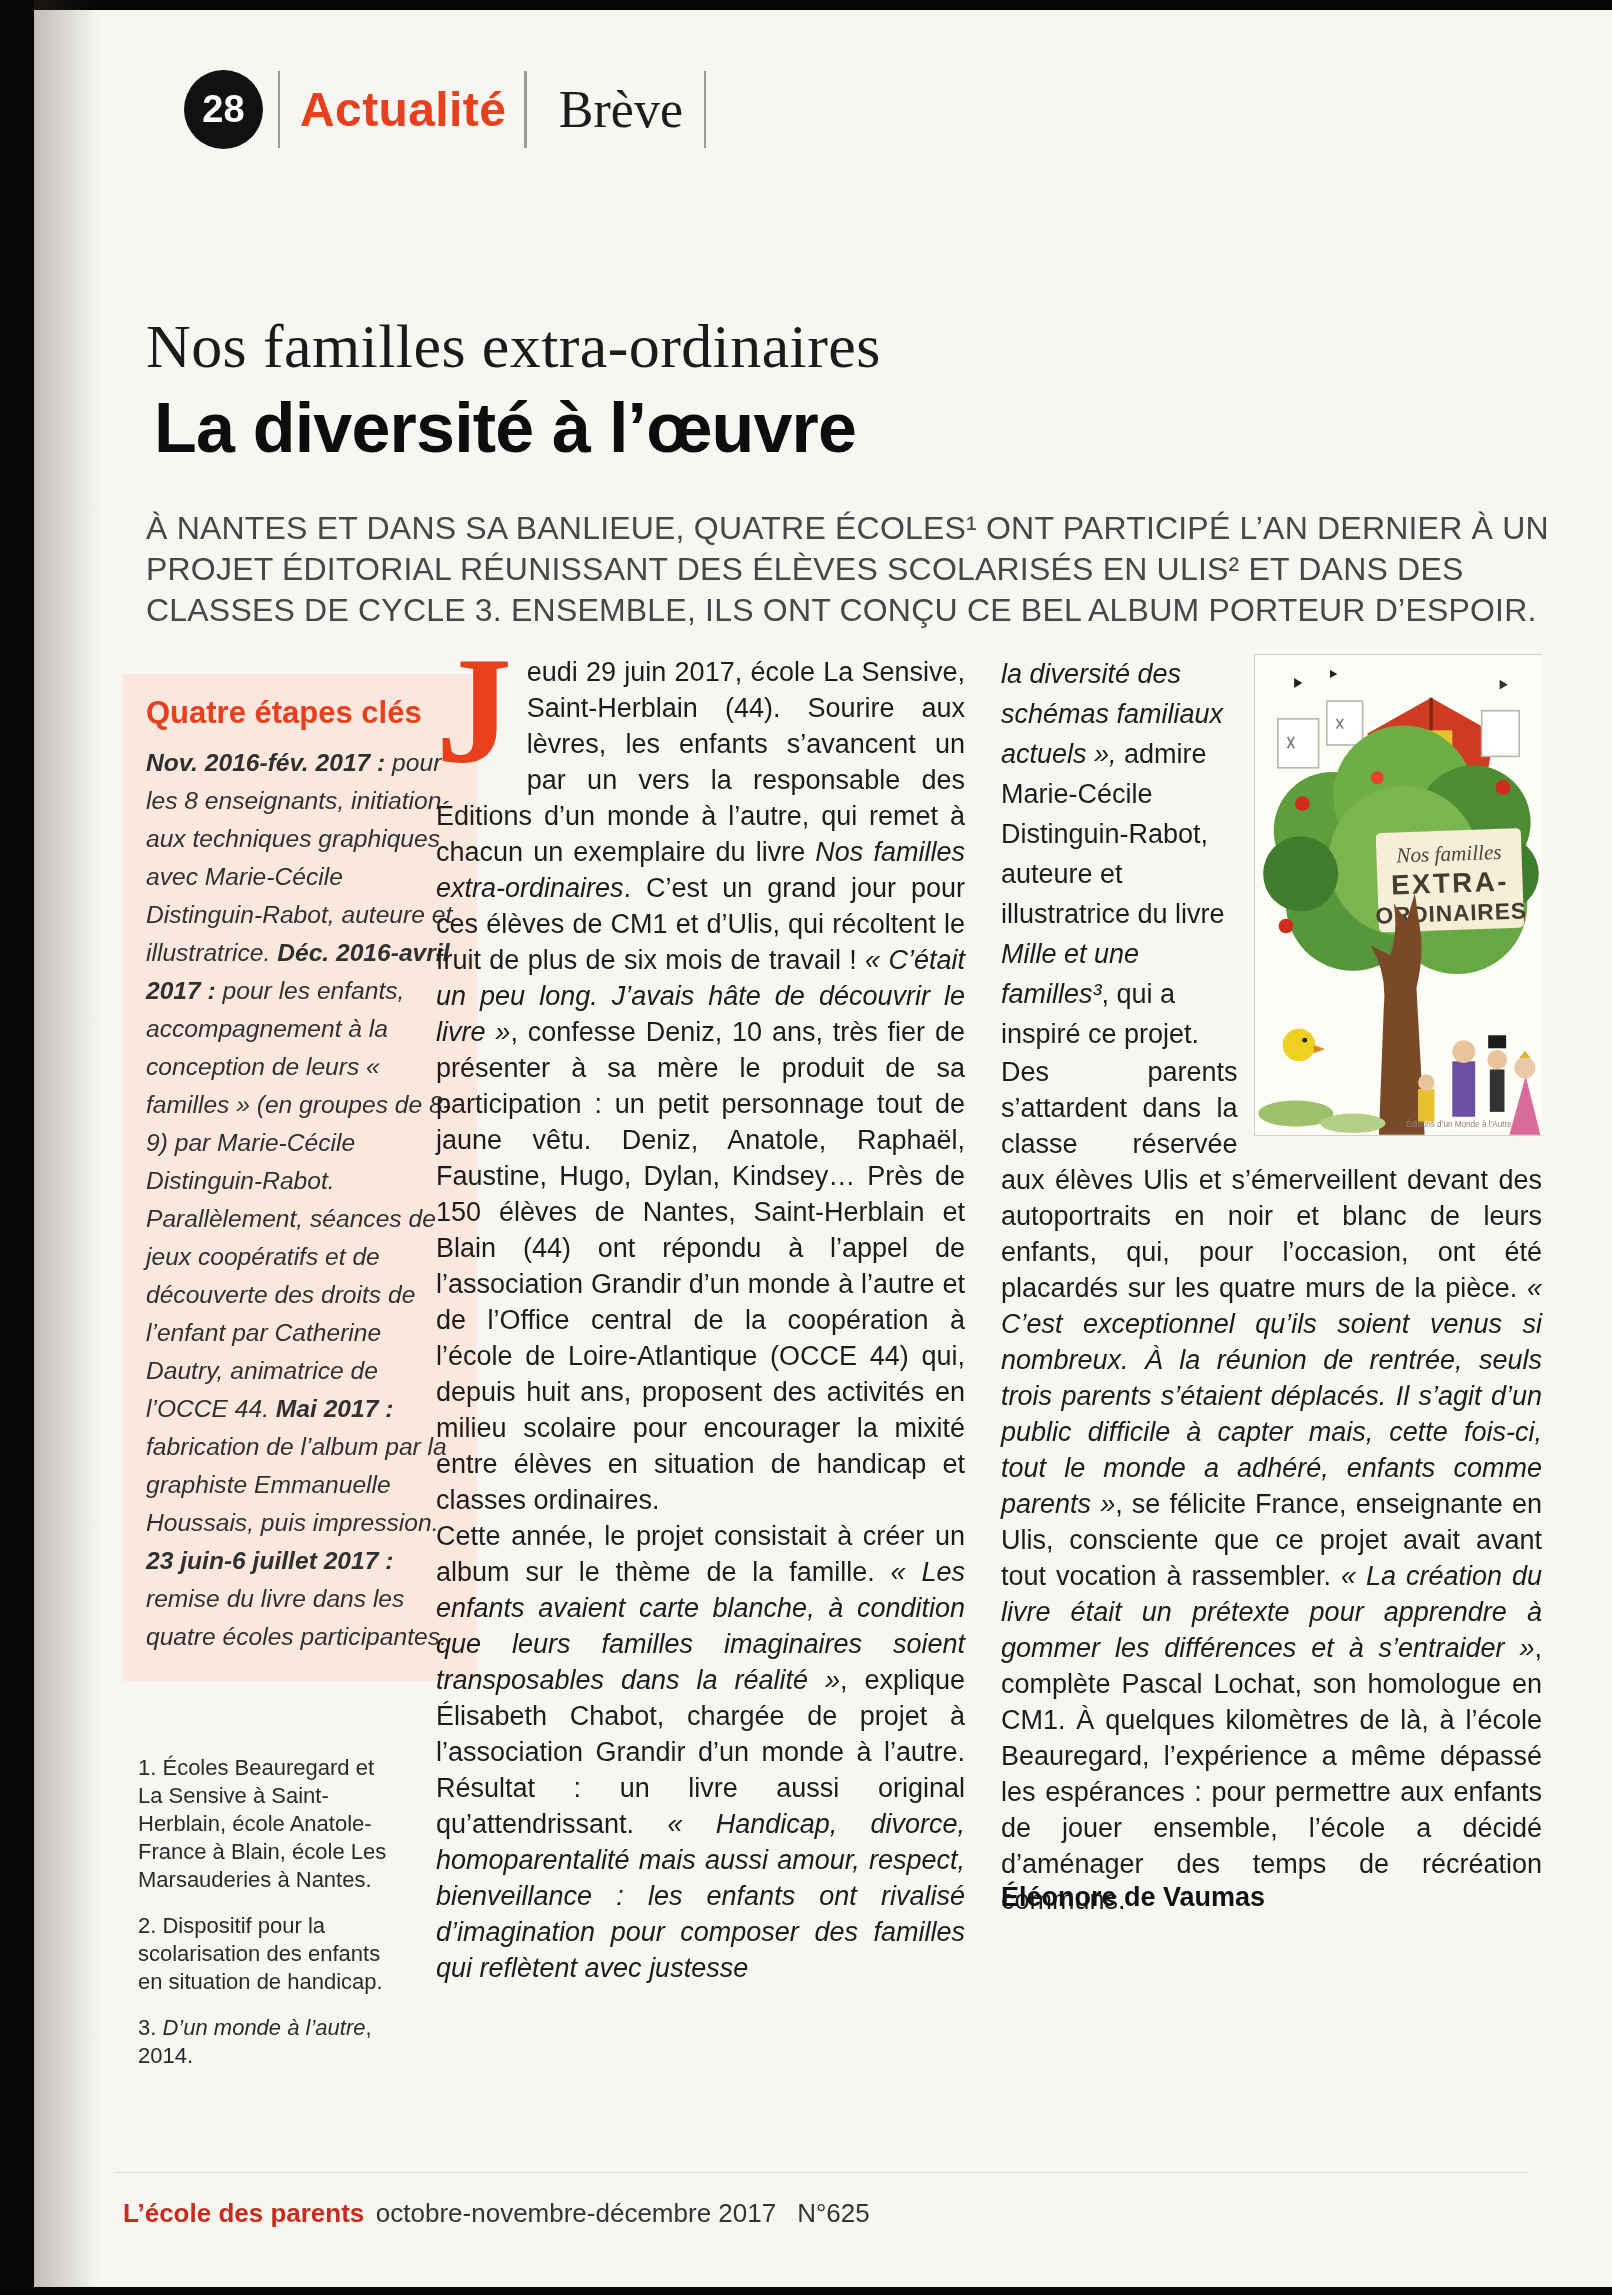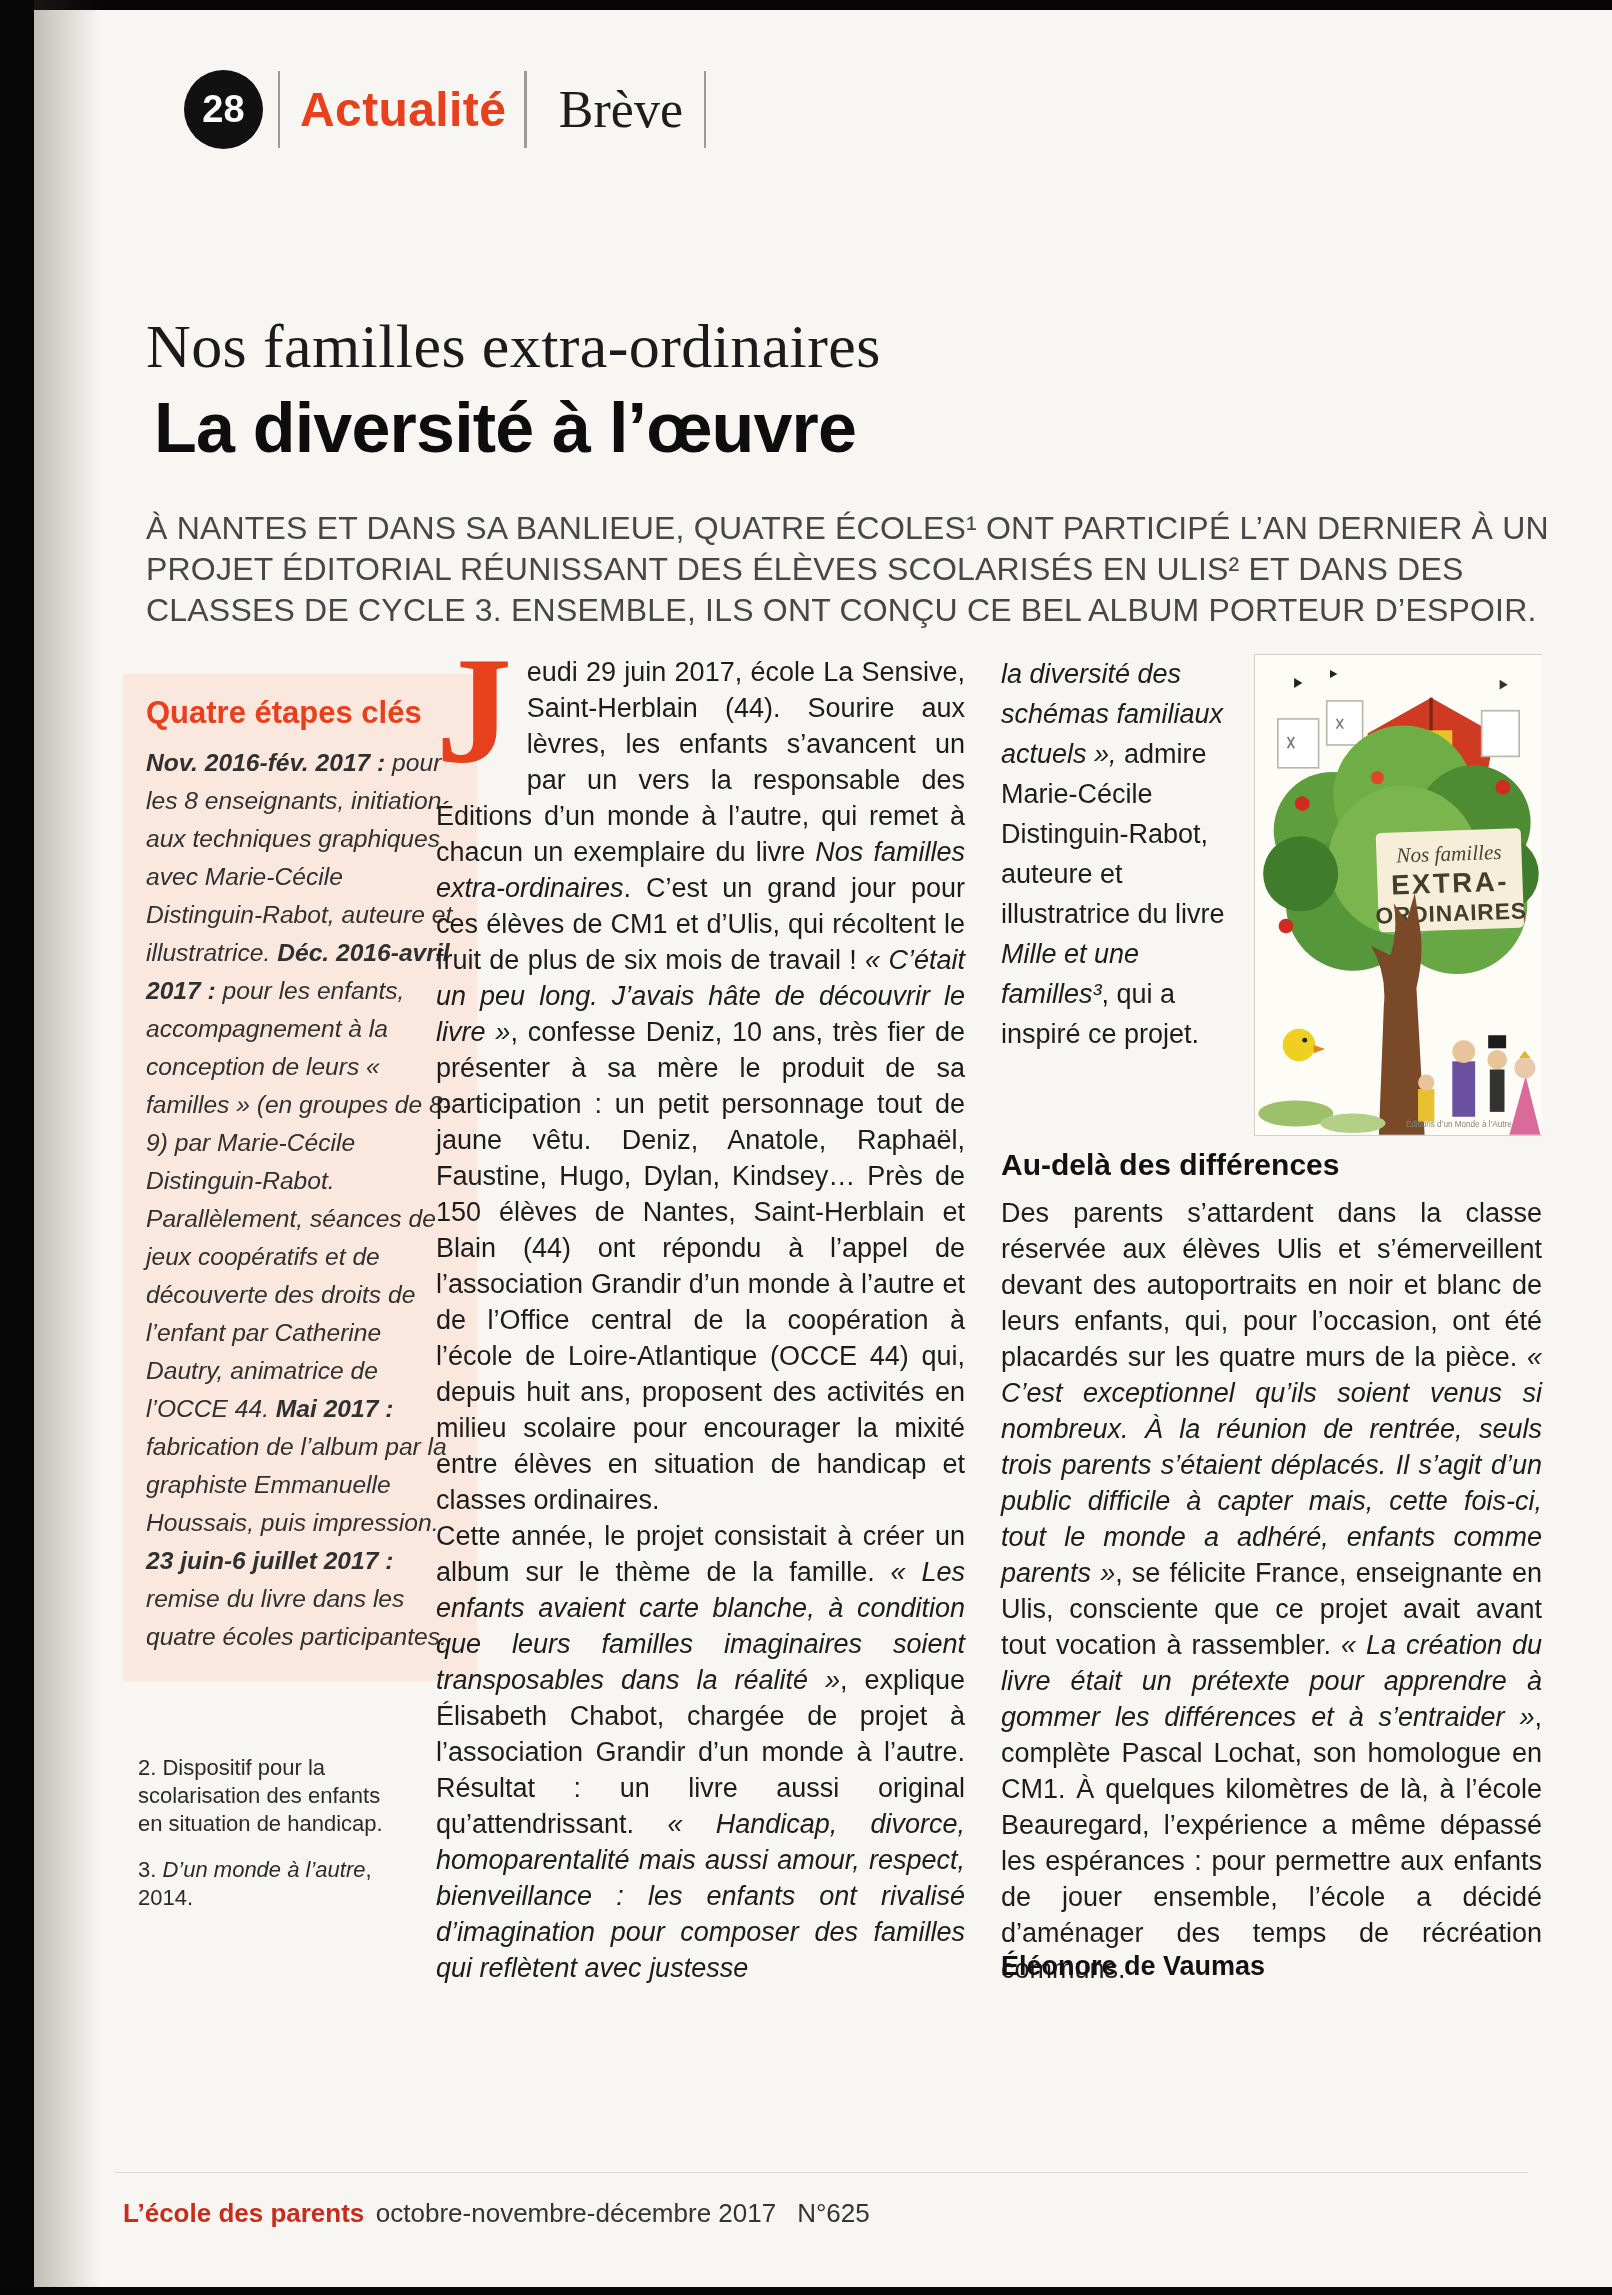--- a/index.html
+++ b/index.html
@@ -172,7 +172,6 @@
       <span><span class="it">la diversité des schémas familiaux actuels », </span><span>admire Marie-Cécile Distinguin-Rabot, auteure et illustratrice du livre </span><span class="it">Mille et une familles³</span><span>, qui a inspiré ce projet.</span></span>
     </p>
 
-    <h3 class="sec-heading">Au-delà des différences</h3>
 
     <p class="body-p">
       <span><span>Des parents s’attardent dans la classe réservée aux élèves Ulis et s’émerveillent devant des autoportraits en noir et blanc de leurs enfants, qui, pour l’occasion, ont été placardés sur les quatre murs de la pièce. </span><span class="it">« C’est exceptionnel qu’ils soient venus si nombreux. À la réunion de rentrée, seuls trois parents s’étaient déplacés. Il s’agit d’un public difficile à capter mais, cette fois-ci, tout le monde a adhéré, enfants comme parents »</span><span>, se félicite France, enseignante en Ulis, consciente que ce projet avait avant tout vocation à rassembler. </span><span class="it">« La création du livre était un prétexte pour apprendre à gommer les différences et à s’entraider »</span><span>, complète Pascal Lochat, son homologue en CM1. À quelques kilomètres de là, à l’école Beauregard, l’expérience a même dépassé les espérances : pour permettre aux enfants de jouer ensemble, l’école a décidé d’aménager des temps de récréation communs.</span></span>

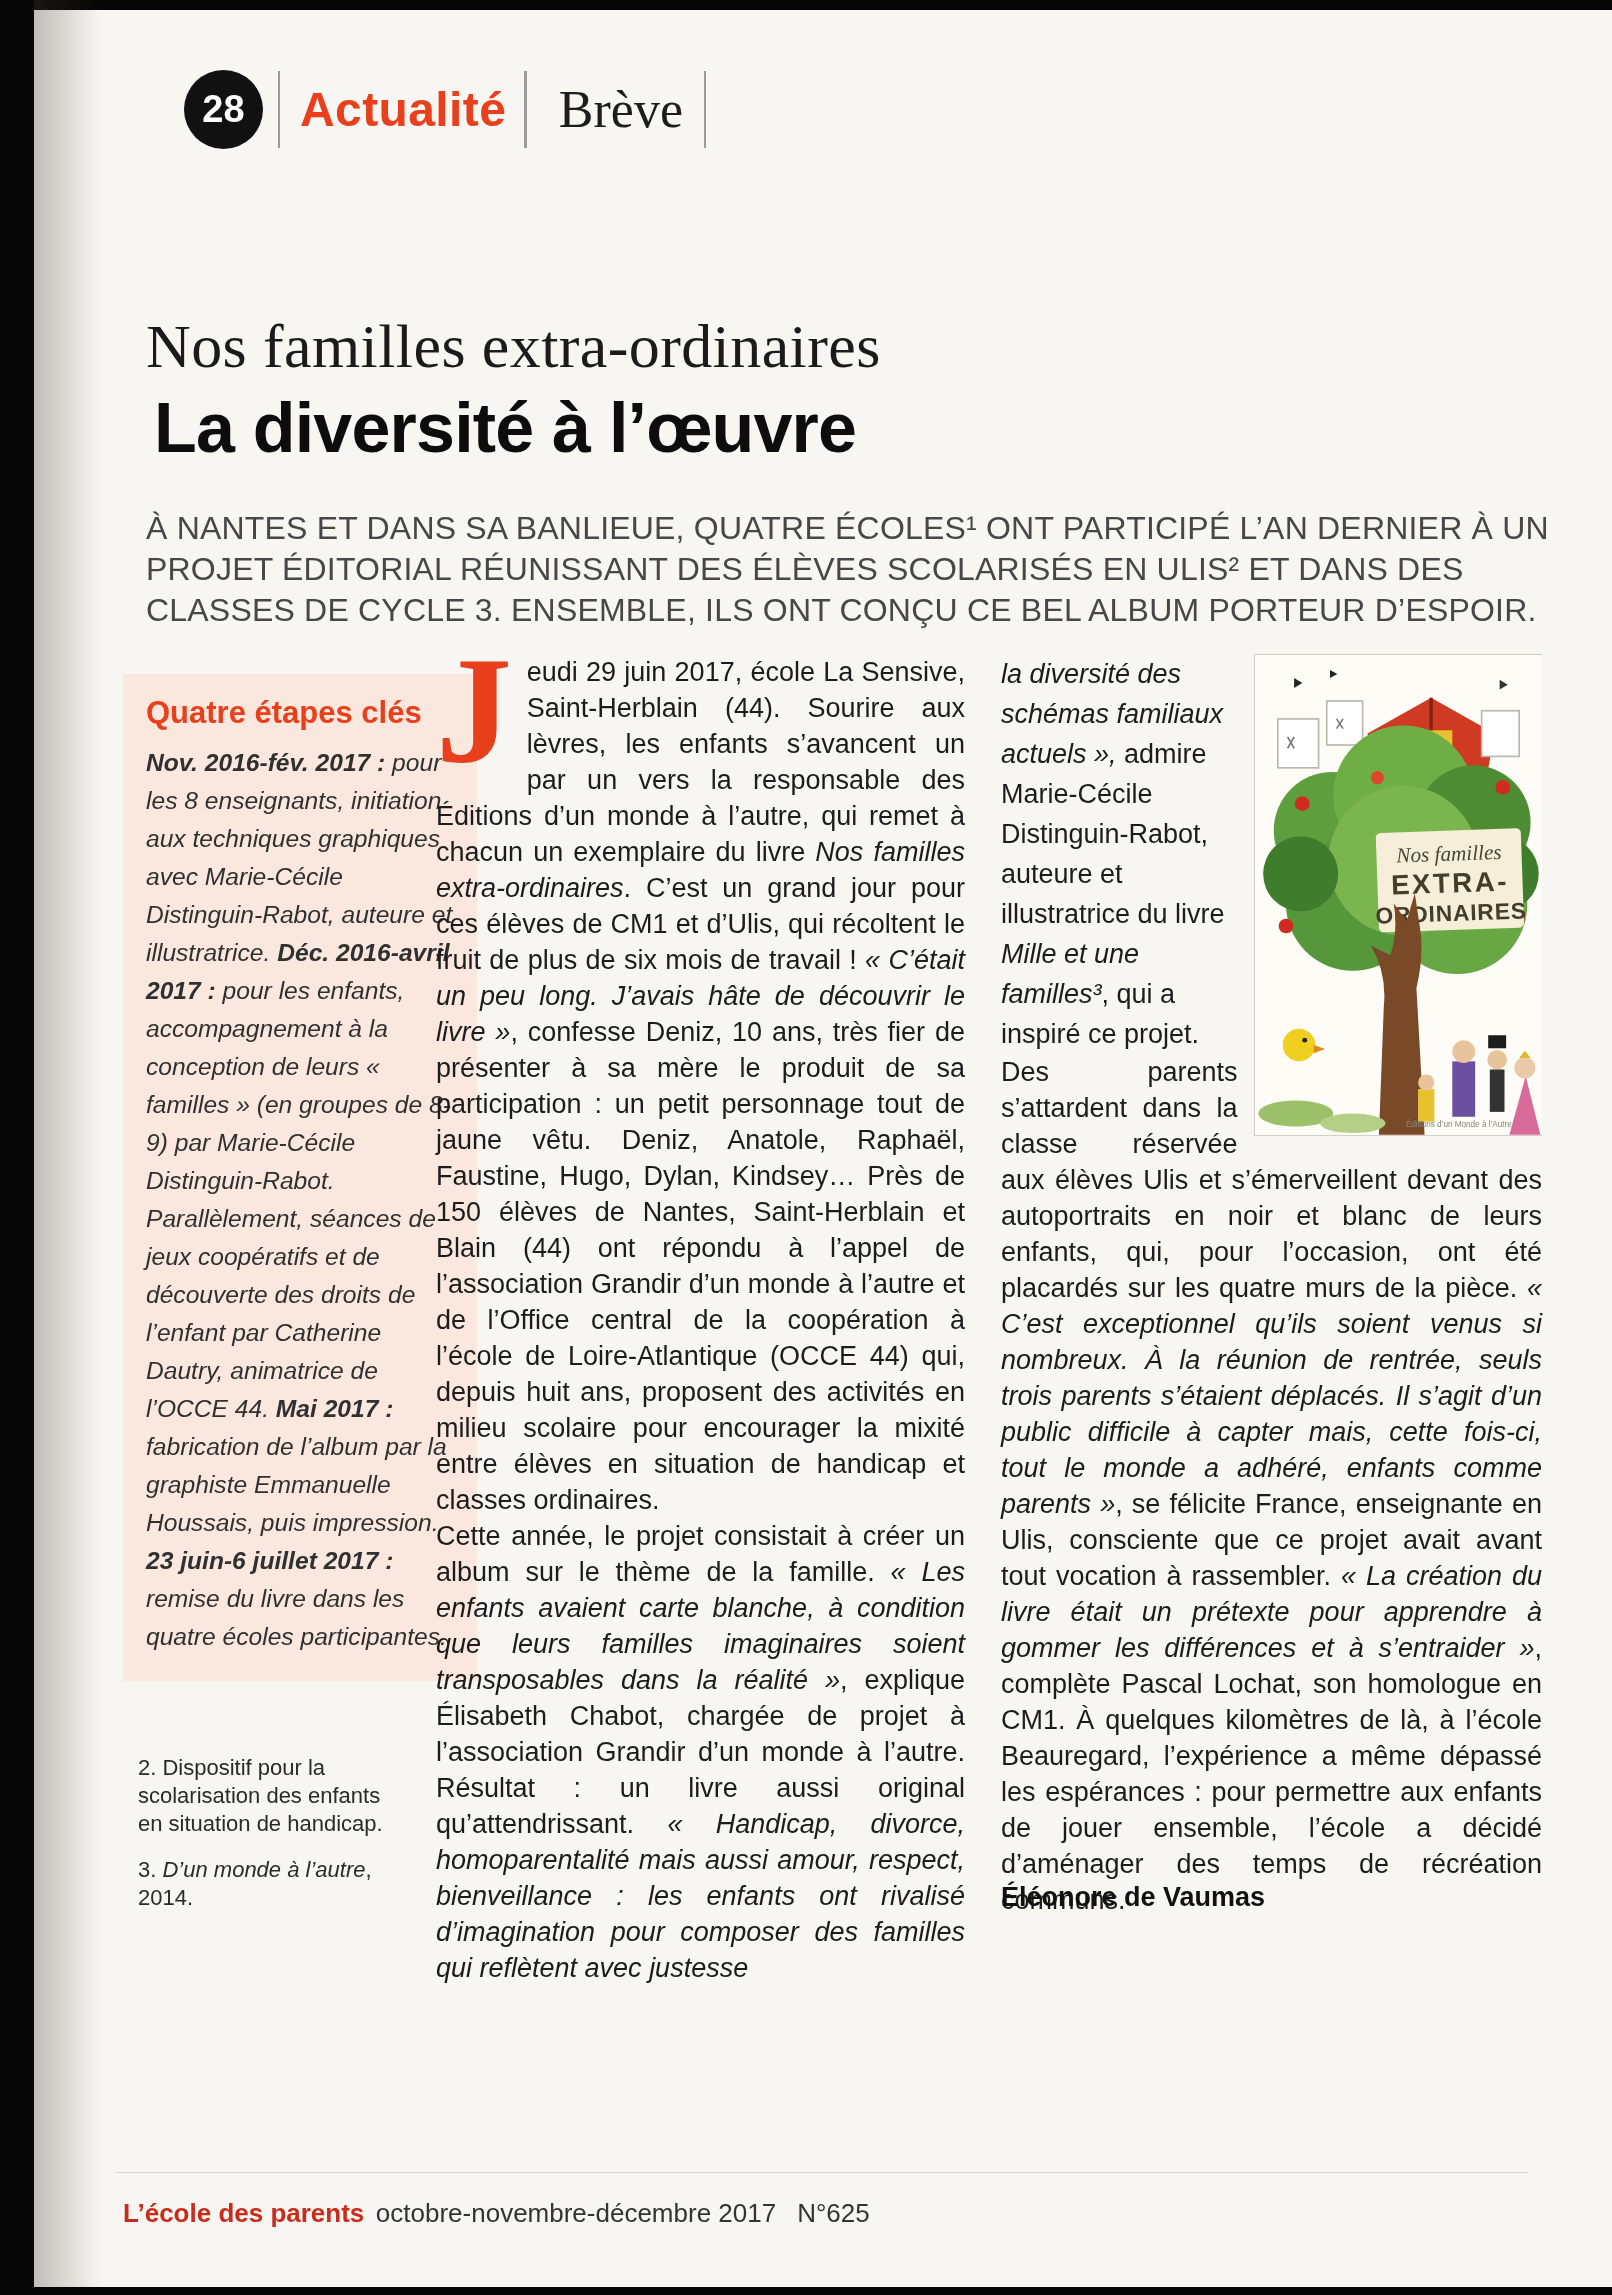--- a/index.html
+++ b/index.html
@@ -90,6 +90,7 @@
   </aside>
 
   <div class="footnotes">
+    <p><span>1. Écoles Beauregard et La Sensive à Saint-Herblain, école Anatole-France à Blain, école Les Marsauderies à Nantes.</span></p>
     <p><span>2. Dispositif pour la scolarisation des enfants en situation de handicap.</span></p>
     <p><span>3. </span><span class="it">D’un monde à l’autre</span><span>, 2014.</span></p>
   </div>

